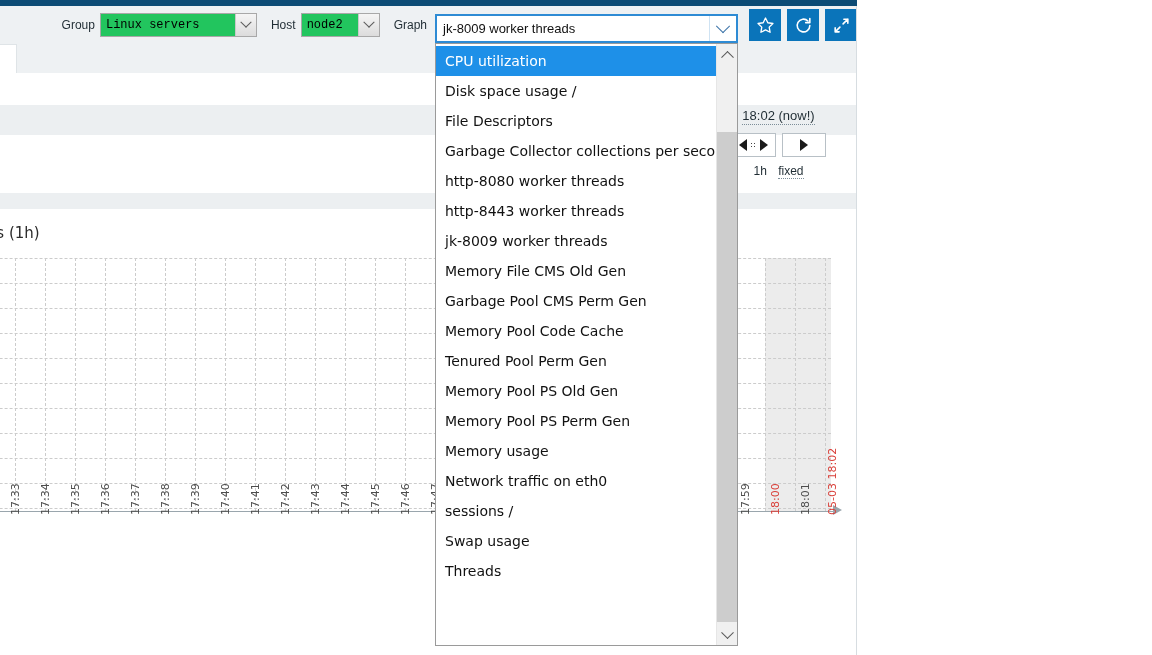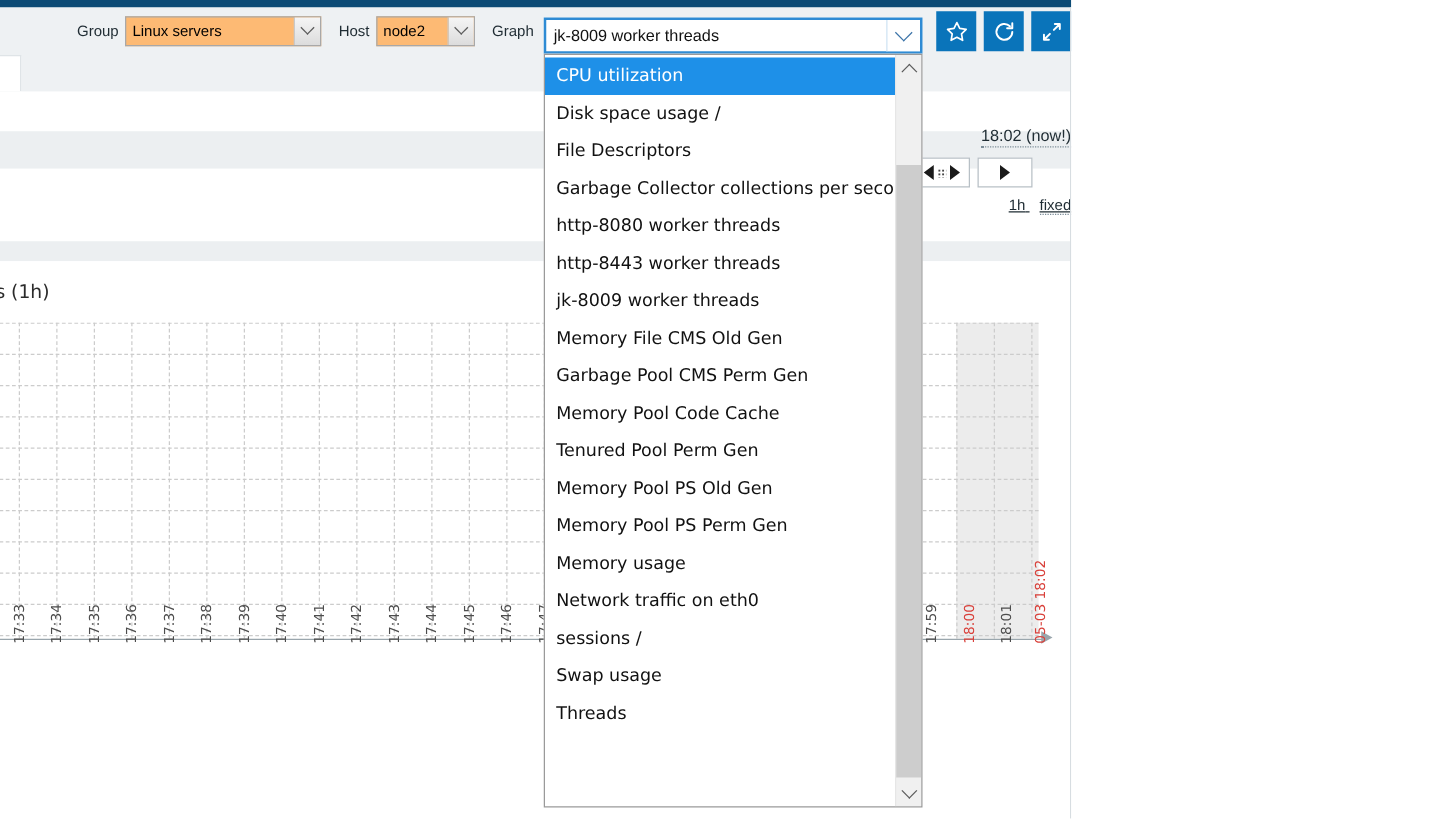--- a/index.html
+++ b/index.html
@@ -61,12 +61,13 @@
     display: inline-flex;
     align-items: center;
     height: 24px;
-    background: #fdba74;
+    background: #22c55e;
     border: 1px solid #a8a8a8;
     box-sizing: border-box;
     margin-right: 14px;
     font-size: 12px;
     color: #000;
+    font-family: Liberation Mono, monospace;
   }
   .sel .sel-text {
     padding: 0 6px 0 5px;

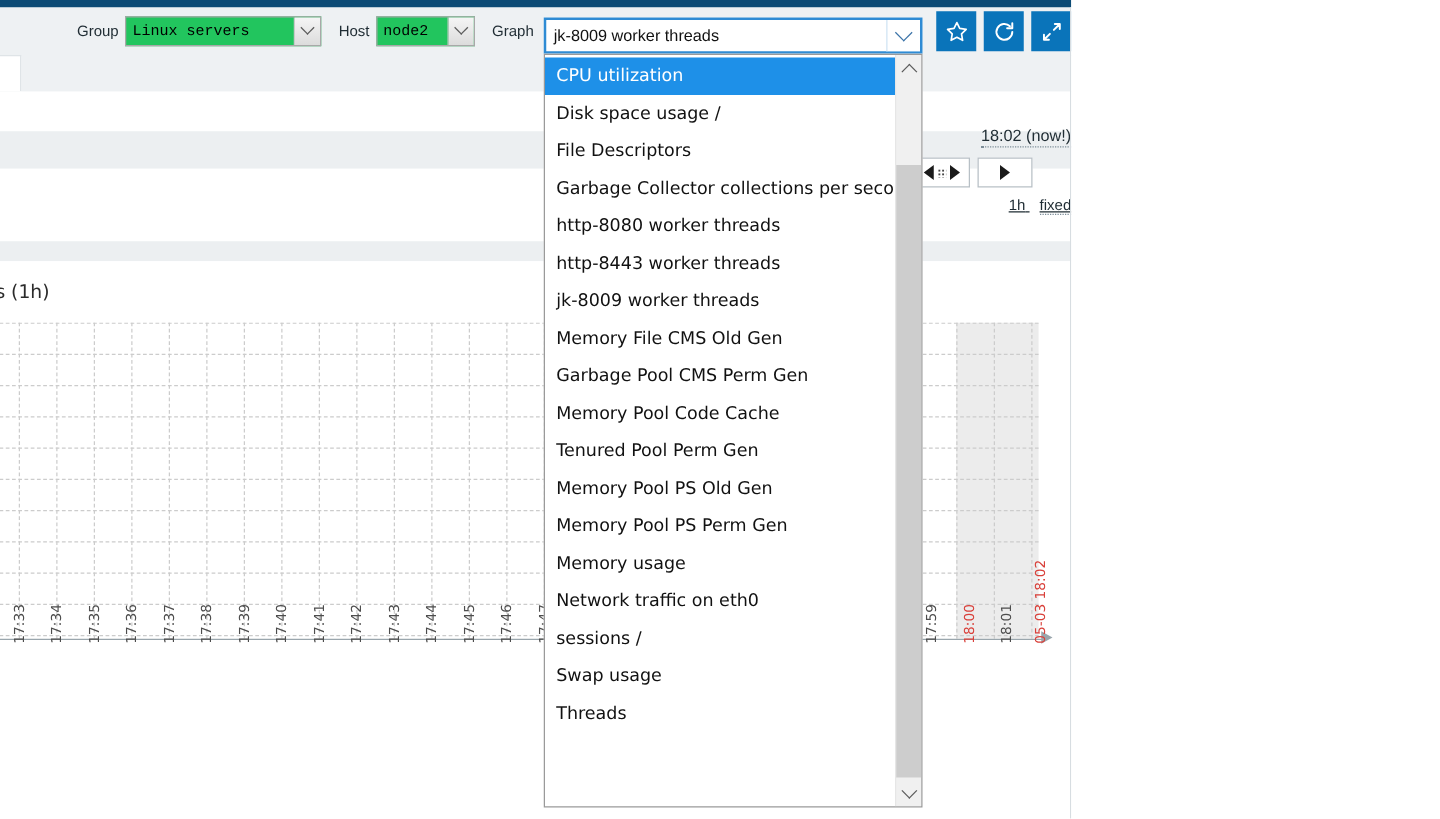--- a/index.html
+++ b/index.html
@@ -159,9 +159,9 @@
   
   .time-block {
     position: absolute;
-    left: 700px; top: 100px;
+    left: 700px; top: 106px;
     width: 157px;
-    text-align: right;
+    text-align: center;
   }
   .time-now {
     font-size: 13px; color: #1f2c33;

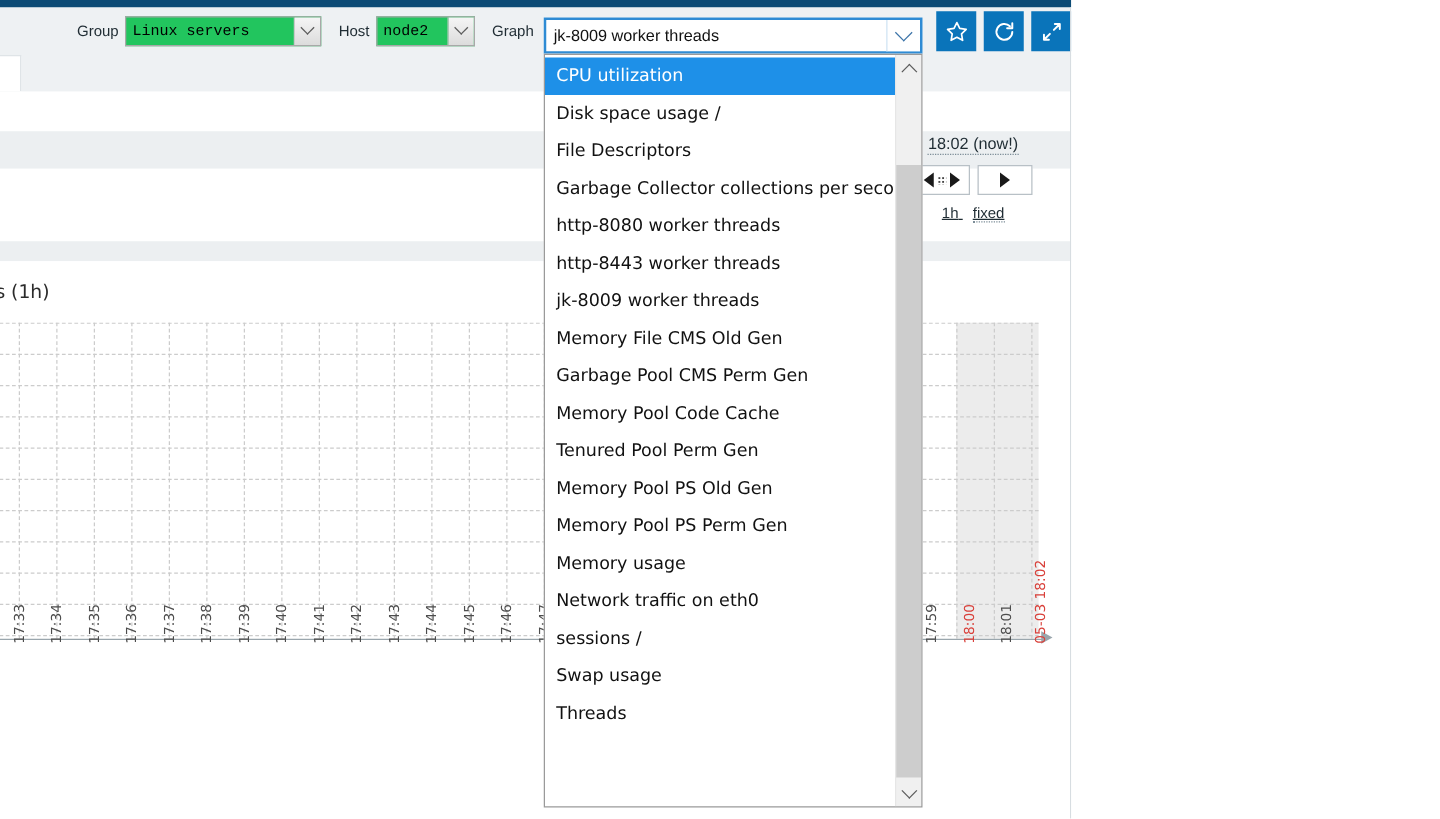--- a/index.html
+++ b/index.html
@@ -186,7 +186,7 @@
   .tri-r { width:0;height:0;border-top:6px solid transparent;border-bottom:6px solid transparent;border-left:8px solid #1a1a1a; }
   .grip { width:7px; height:7px; background:
       radial-gradient(#444 40%, transparent 41%) 0 0/3px 3px repeat; }
-  .zoom-row { margin-top: 7px; font-size: 12px; color: #1f2c33; text-decoration: underline; }
+  .zoom-row { margin-top: 7px; font-size: 12px; color: #1f2c33; }
   .zoom-row .fixed {
     margin-left: 8px;
     border-bottom: 1px dotted #7c8d98;

